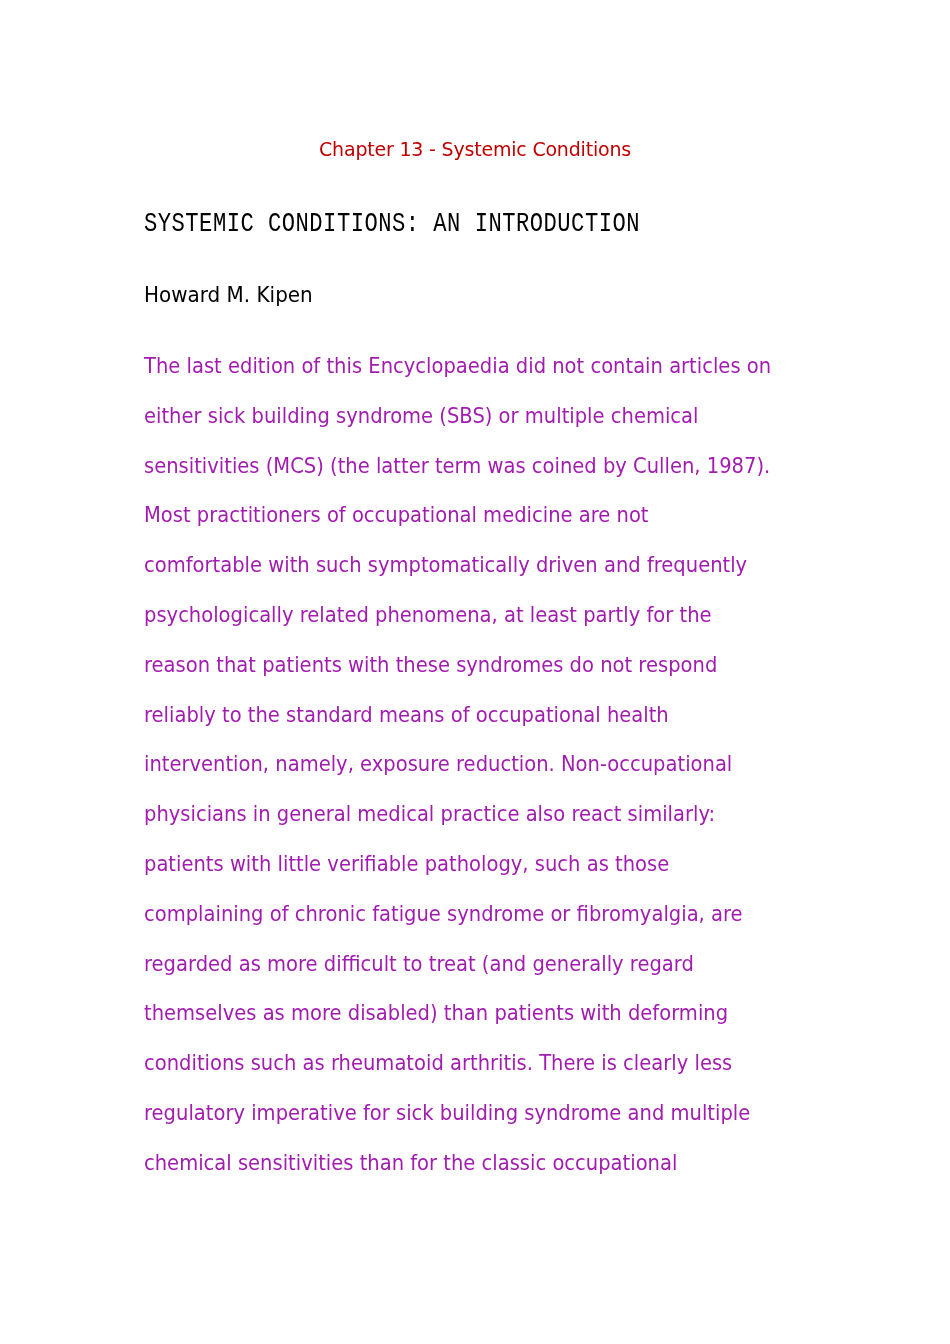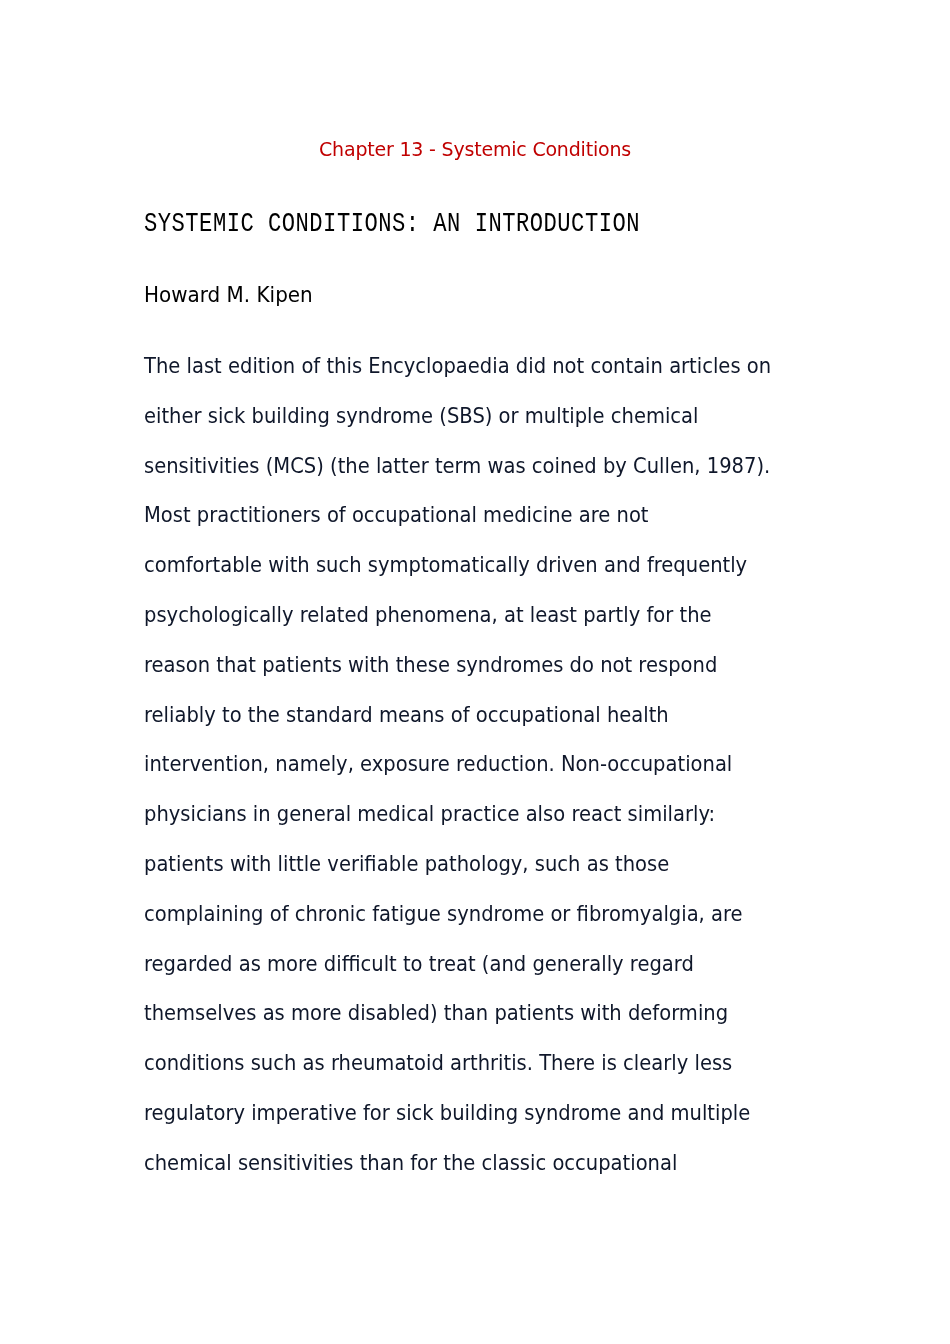--- a/index.html
+++ b/index.html
@@ -61,7 +61,7 @@
       position: absolute;
       left: 144px;
       top: 351px;
-      color: #0f172a;
+      color: #a21caf;
       font-family: "DejaVu Sans", sans-serif;
       font-size: 21px;
     }

